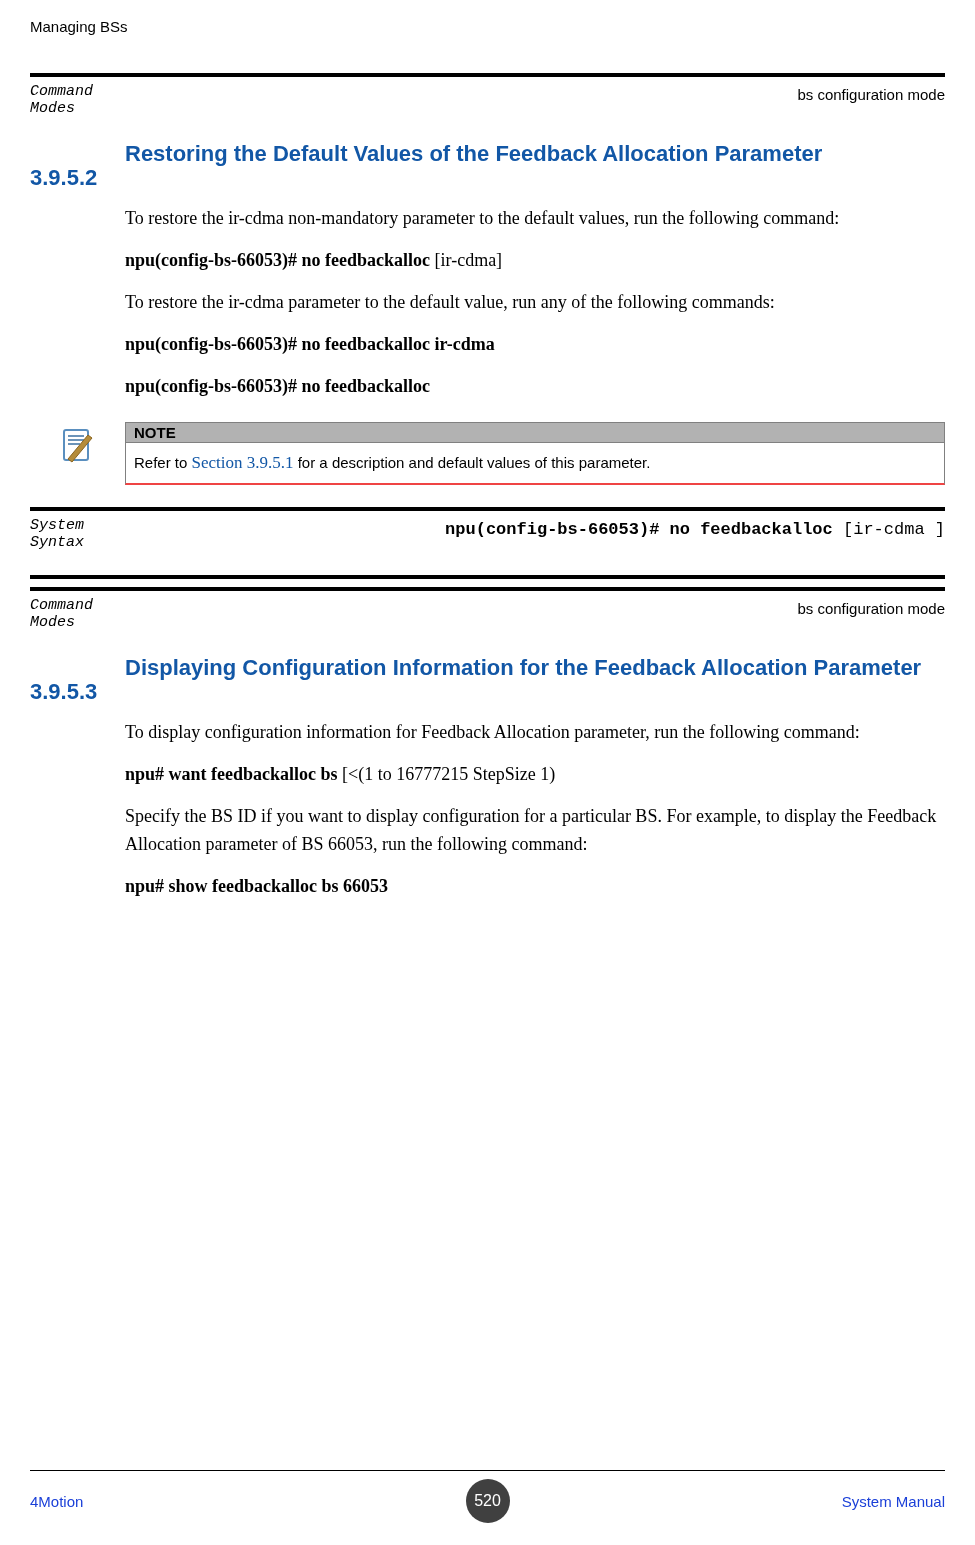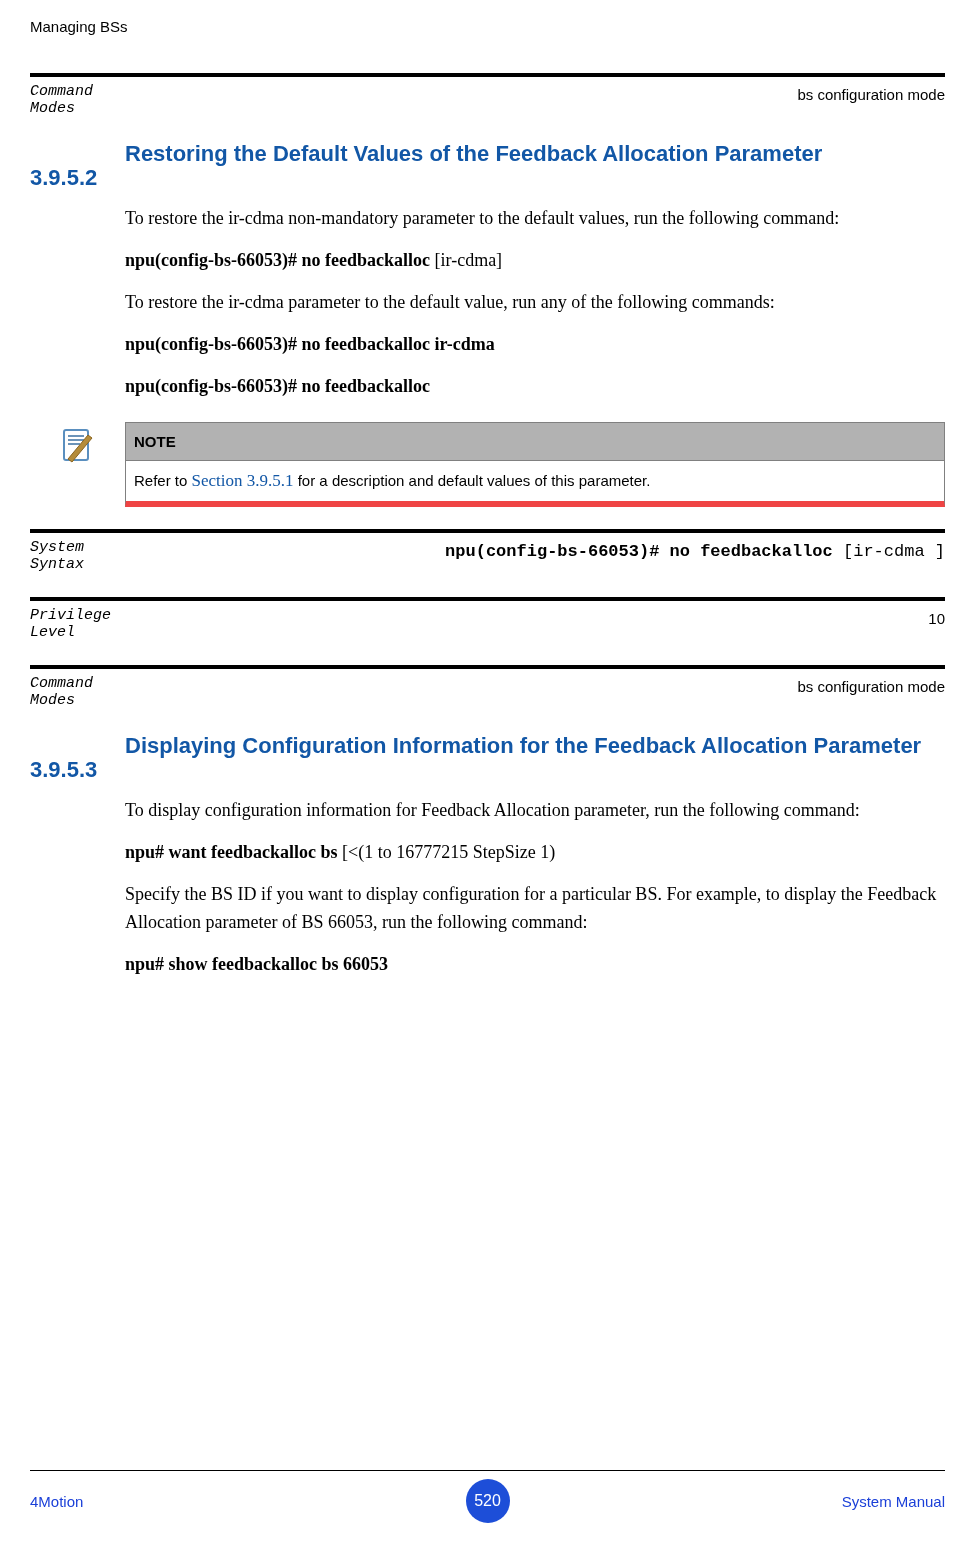--- a/index.html
+++ b/index.html
@@ -95,7 +95,7 @@
   .note-header {
     background: #b2b2b2;
     border: 1px solid #808080;
-    padding: 10px 8px;
+    padding: 1px 8px;
     font-family: Arial, Helvetica, sans-serif;
     font-weight: bold;
     font-size: 15px;

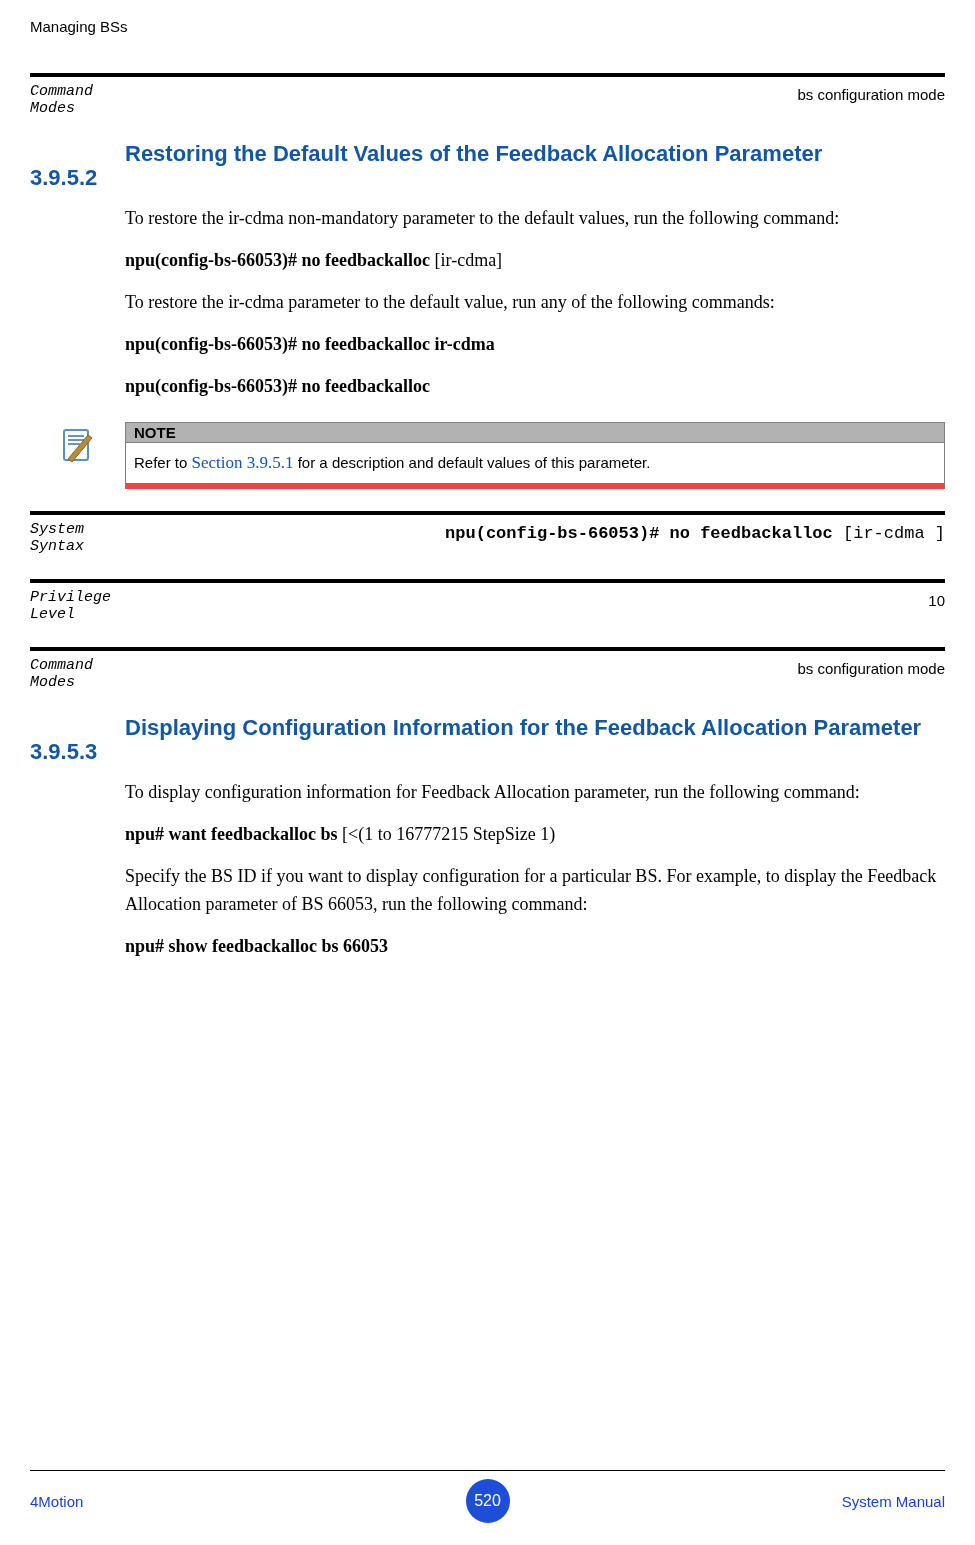--- a/index.html
+++ b/index.html
@@ -103,7 +103,7 @@
   .note-body {
     border-left: 1px solid #808080;
     border-right: 1px solid #808080;
-    border-bottom: 6px solid #ef4444;
+    border-bottom: 2px solid #ef4444;
     padding: 10px 8px;
     font-family: Arial, Helvetica, sans-serif;
     font-size: 15px;

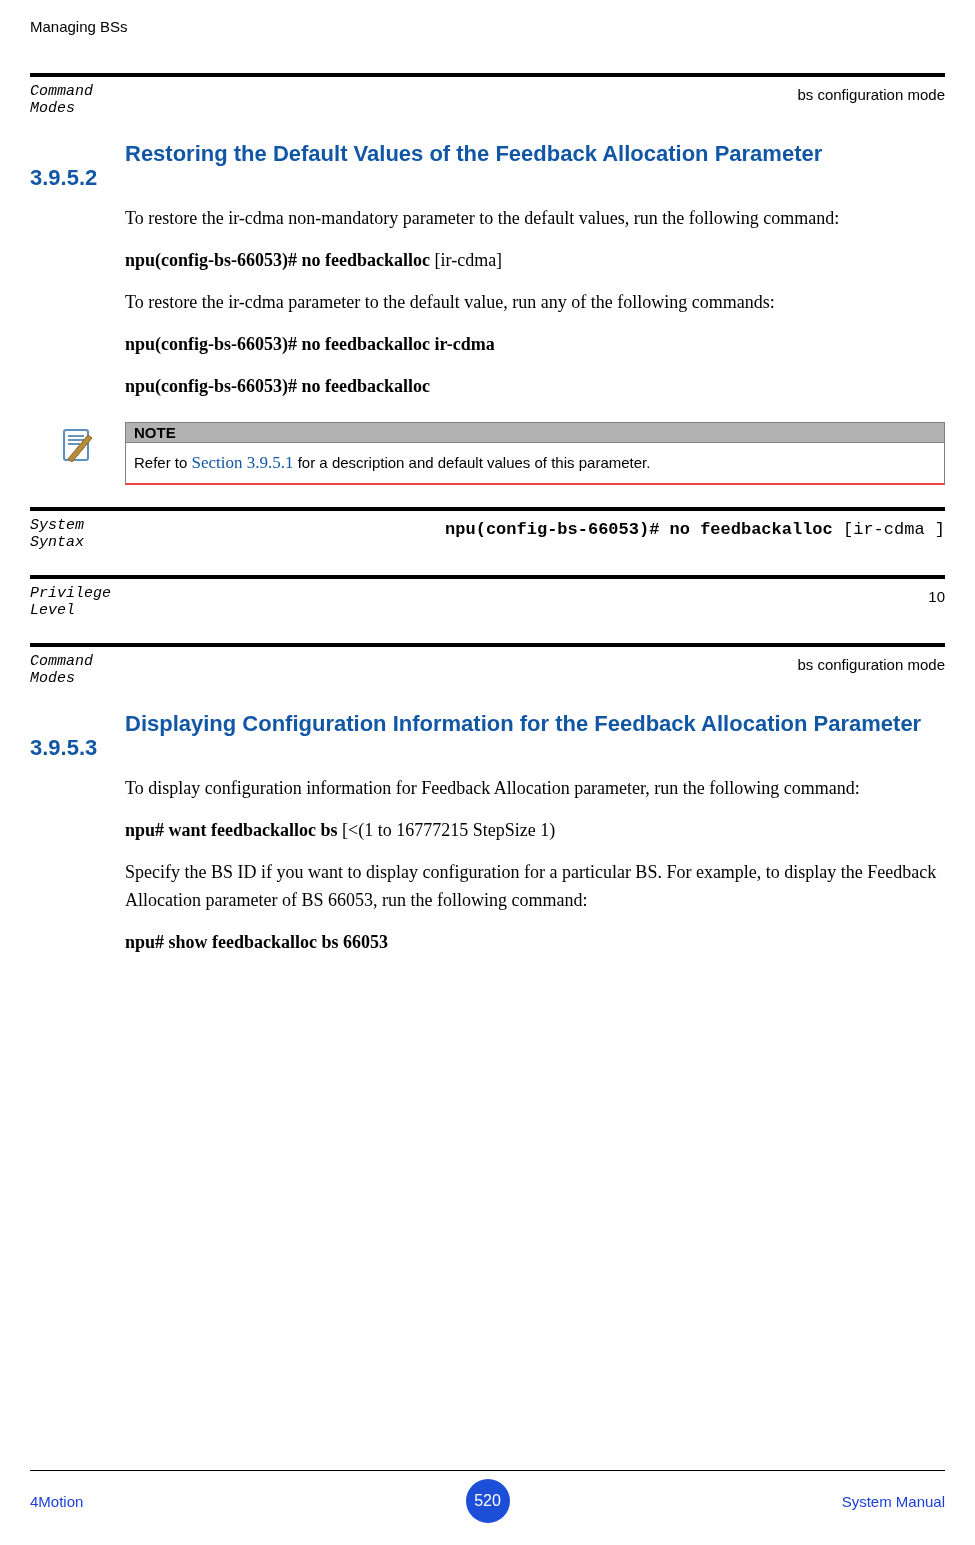--- a/index.html
+++ b/index.html
@@ -203,10 +203,6 @@
   </div>
 
   <div class="divider"></div>
-  <div class="row" style="min-height:50px;">
-    <div class="left-col">Privilege Level</div>
-    <div class="right-col" style="font-family: Arial, Helvetica, sans-serif; font-size:15px;">10</div>
-  </div>
 
   <div class="divider"></div>
   <div class="row">

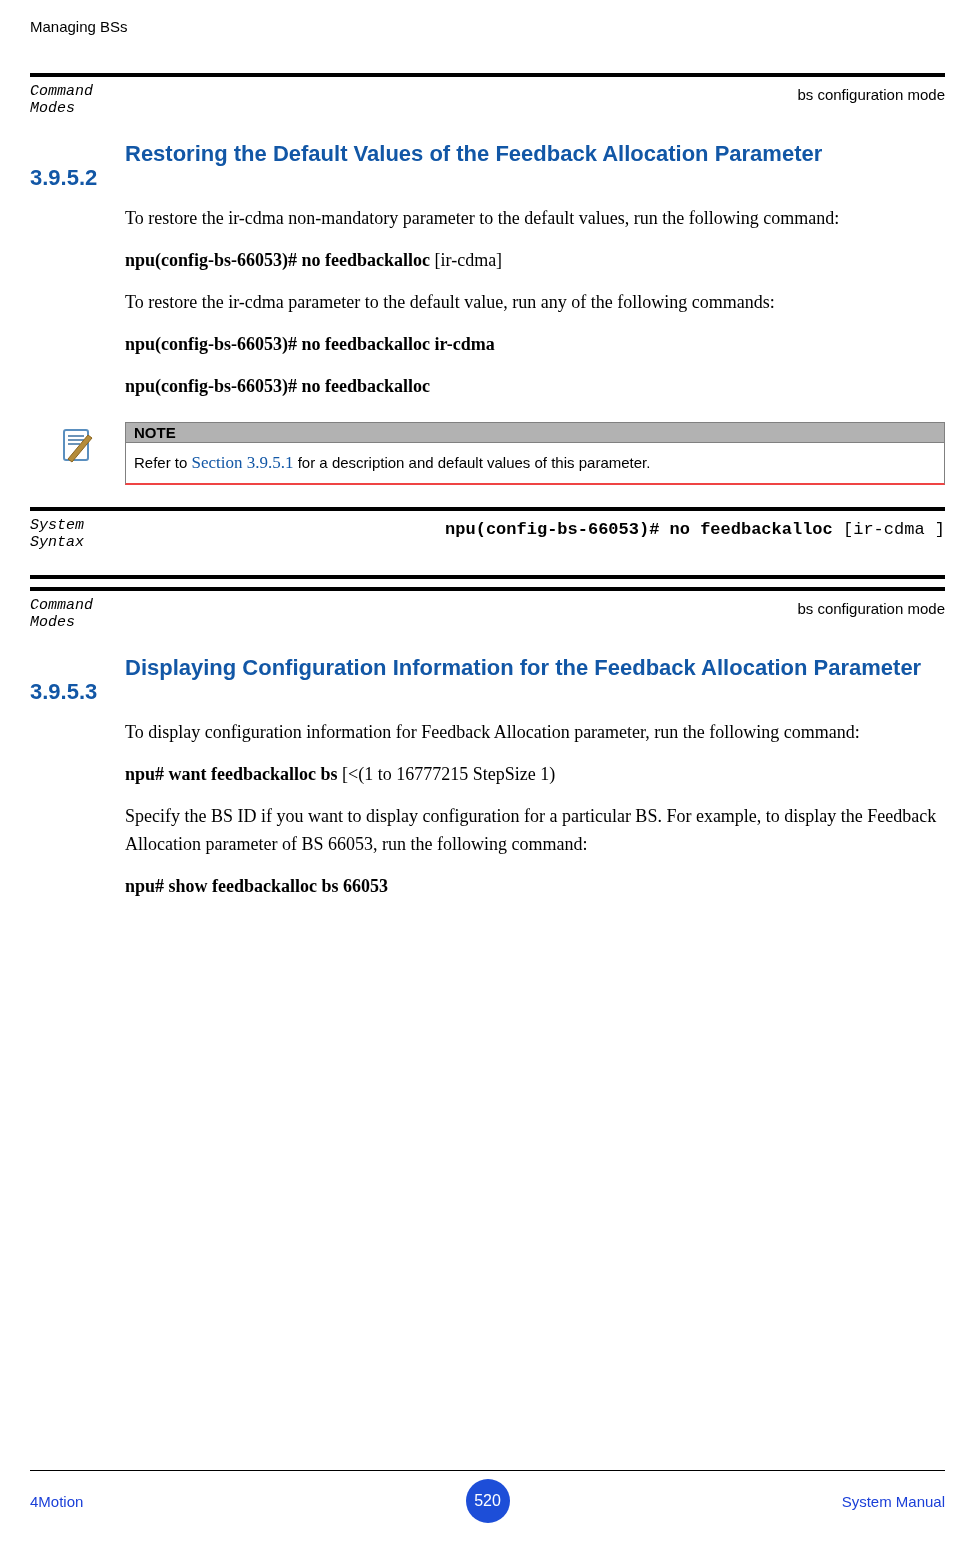--- a/index.html
+++ b/index.html
@@ -139,7 +139,7 @@
     width: 44px;
     height: 44px;
     border-radius: 50%;
-    background: #1d4ed8;
+    background: #404040;
     color: #ffffff;
     text-align: center;
     line-height: 44px;

